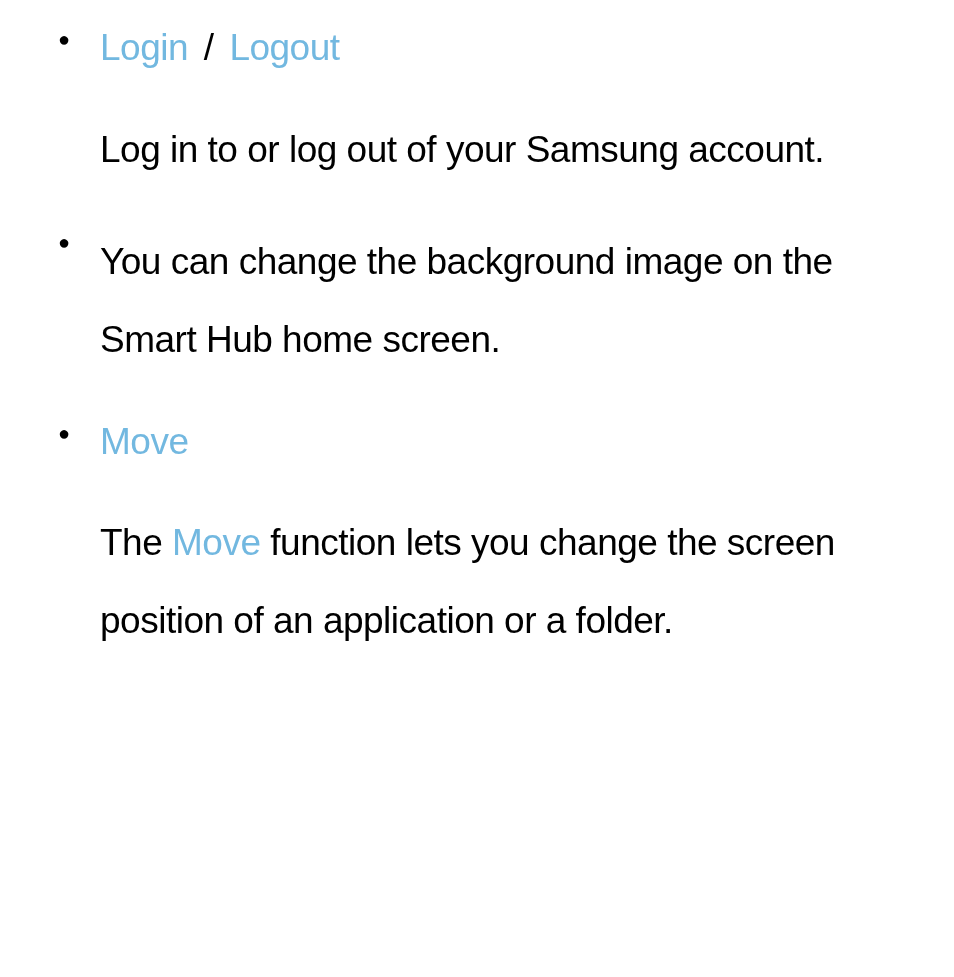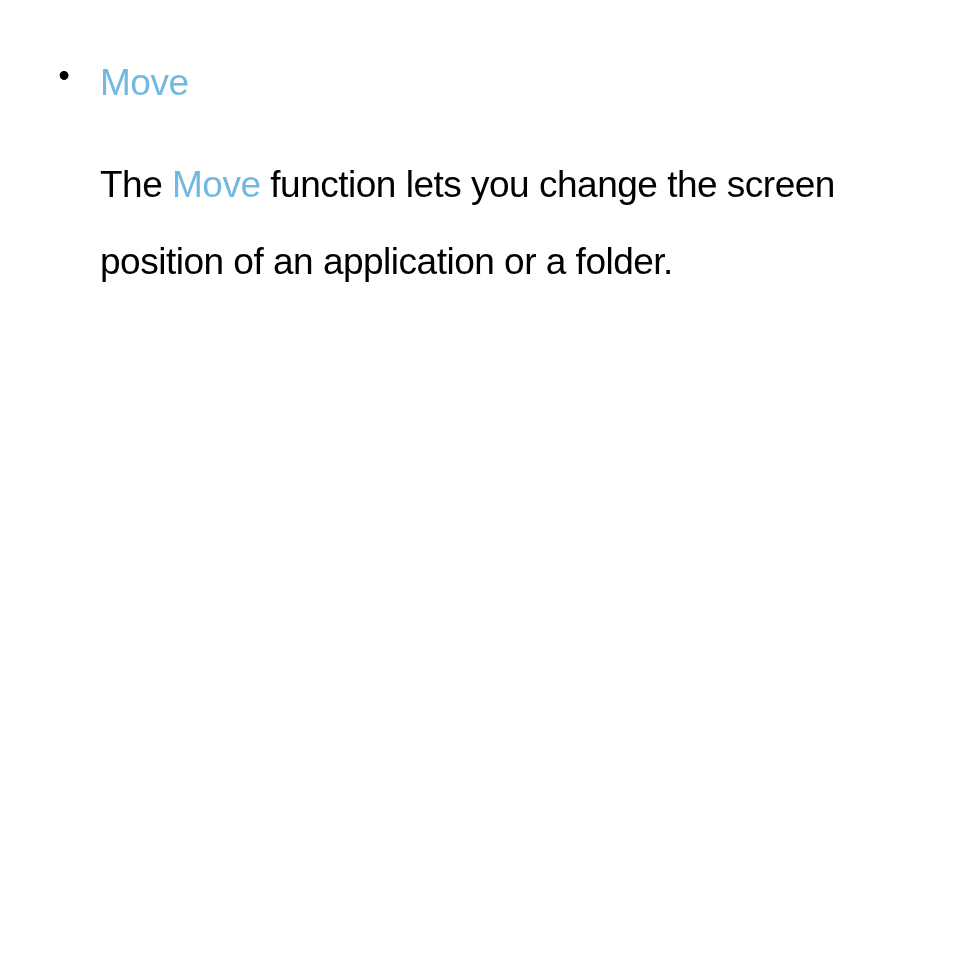--- a/index.html
+++ b/index.html
@@ -66,6 +66,14 @@
 <body>
 
 <ul>
+  <li>
+    <div class="heading">
+      <span class="blue">Login</span>
+      <span class="sep">/</span>
+      <span class="blue">Logout</span>
+    </div>
+    <div class="desc">Log in to or log out of your Samsung account.</div>
+  </li>
 
   <li>
   </li>

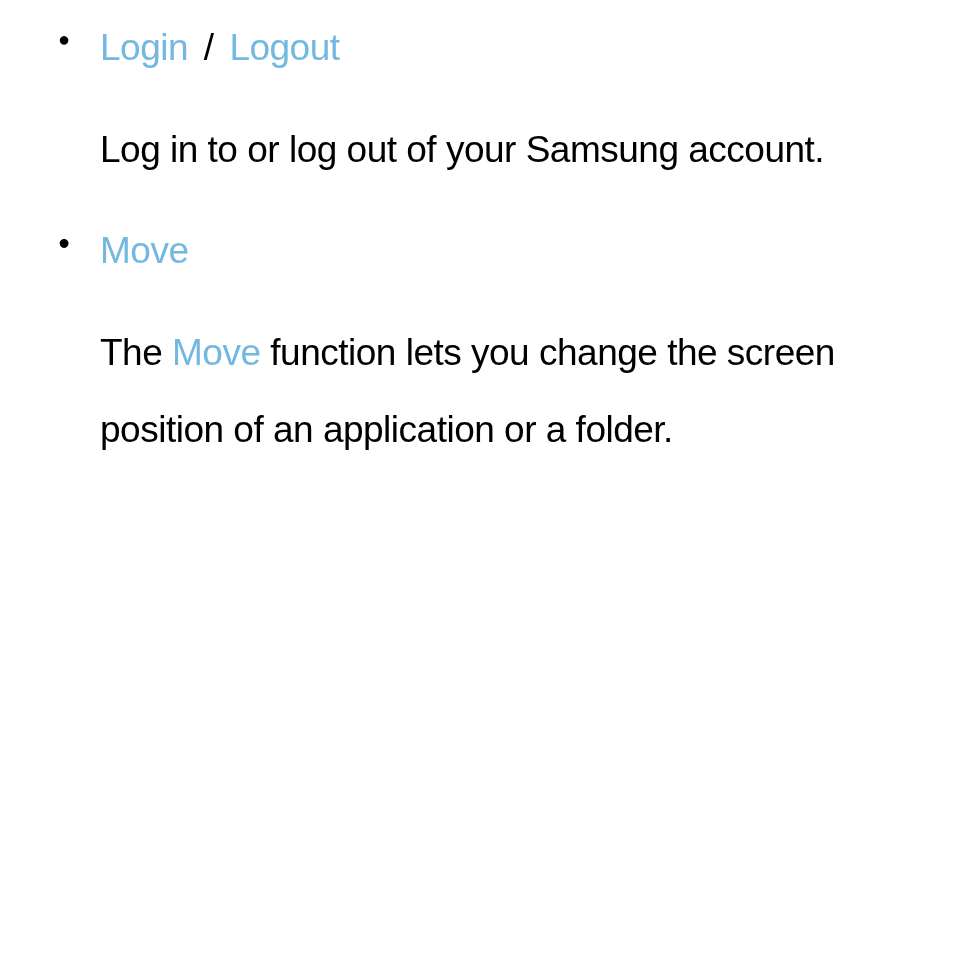--- a/index.html
+++ b/index.html
@@ -76,6 +76,7 @@
   </li>
 
   <li>
+    <div class="desc">You can change the background image on the Smart Hub home screen.</div>
   </li>
 
   <li>

